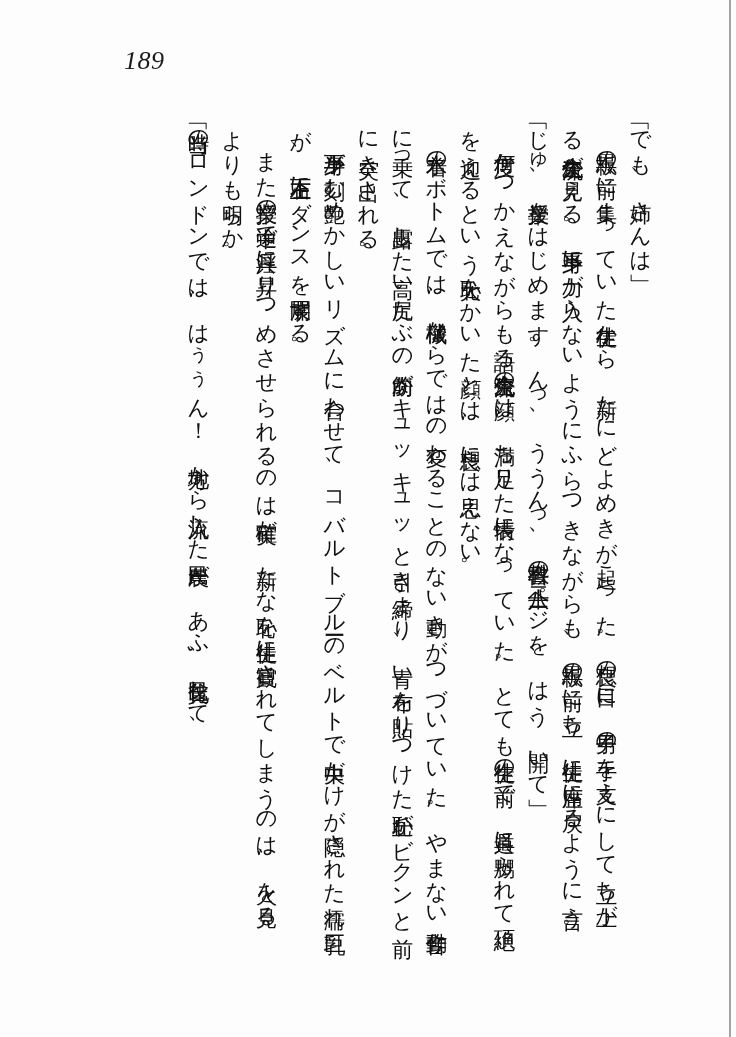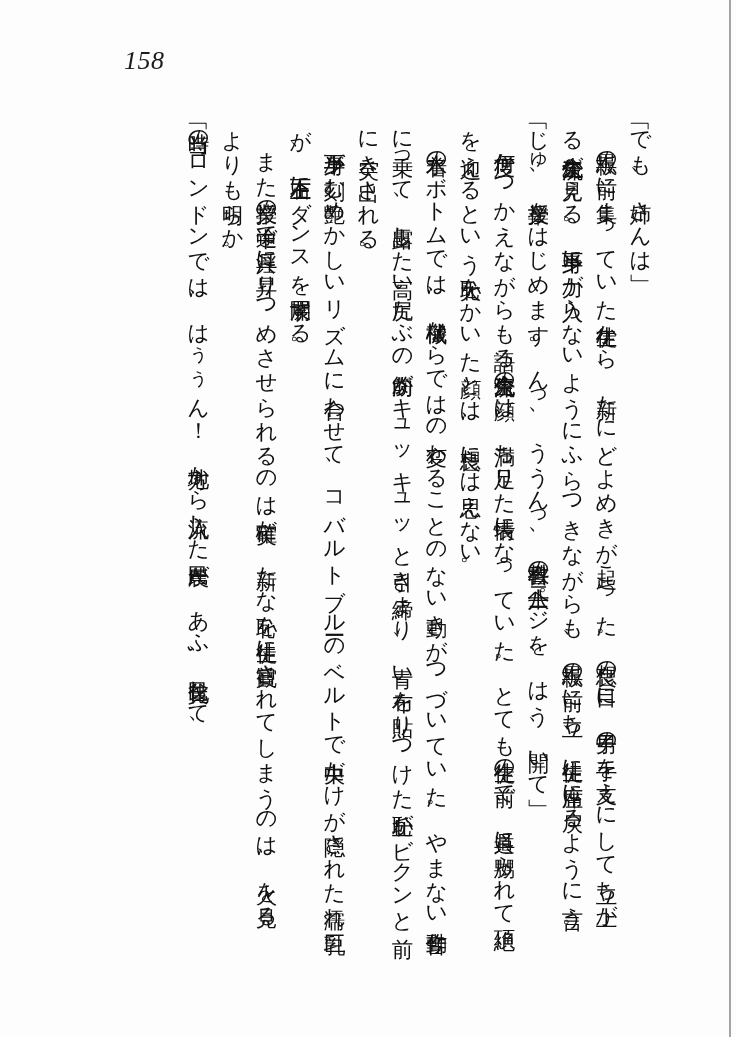--- a/index.html
+++ b/index.html
@@ -59,7 +59,7 @@
 
 <div class="page">
 
-  <div class="page-number">158</div>
+  <div class="page-number">189</div>
 
   <div class="vtext">
     <p>「でも、姉さんは」</p>

